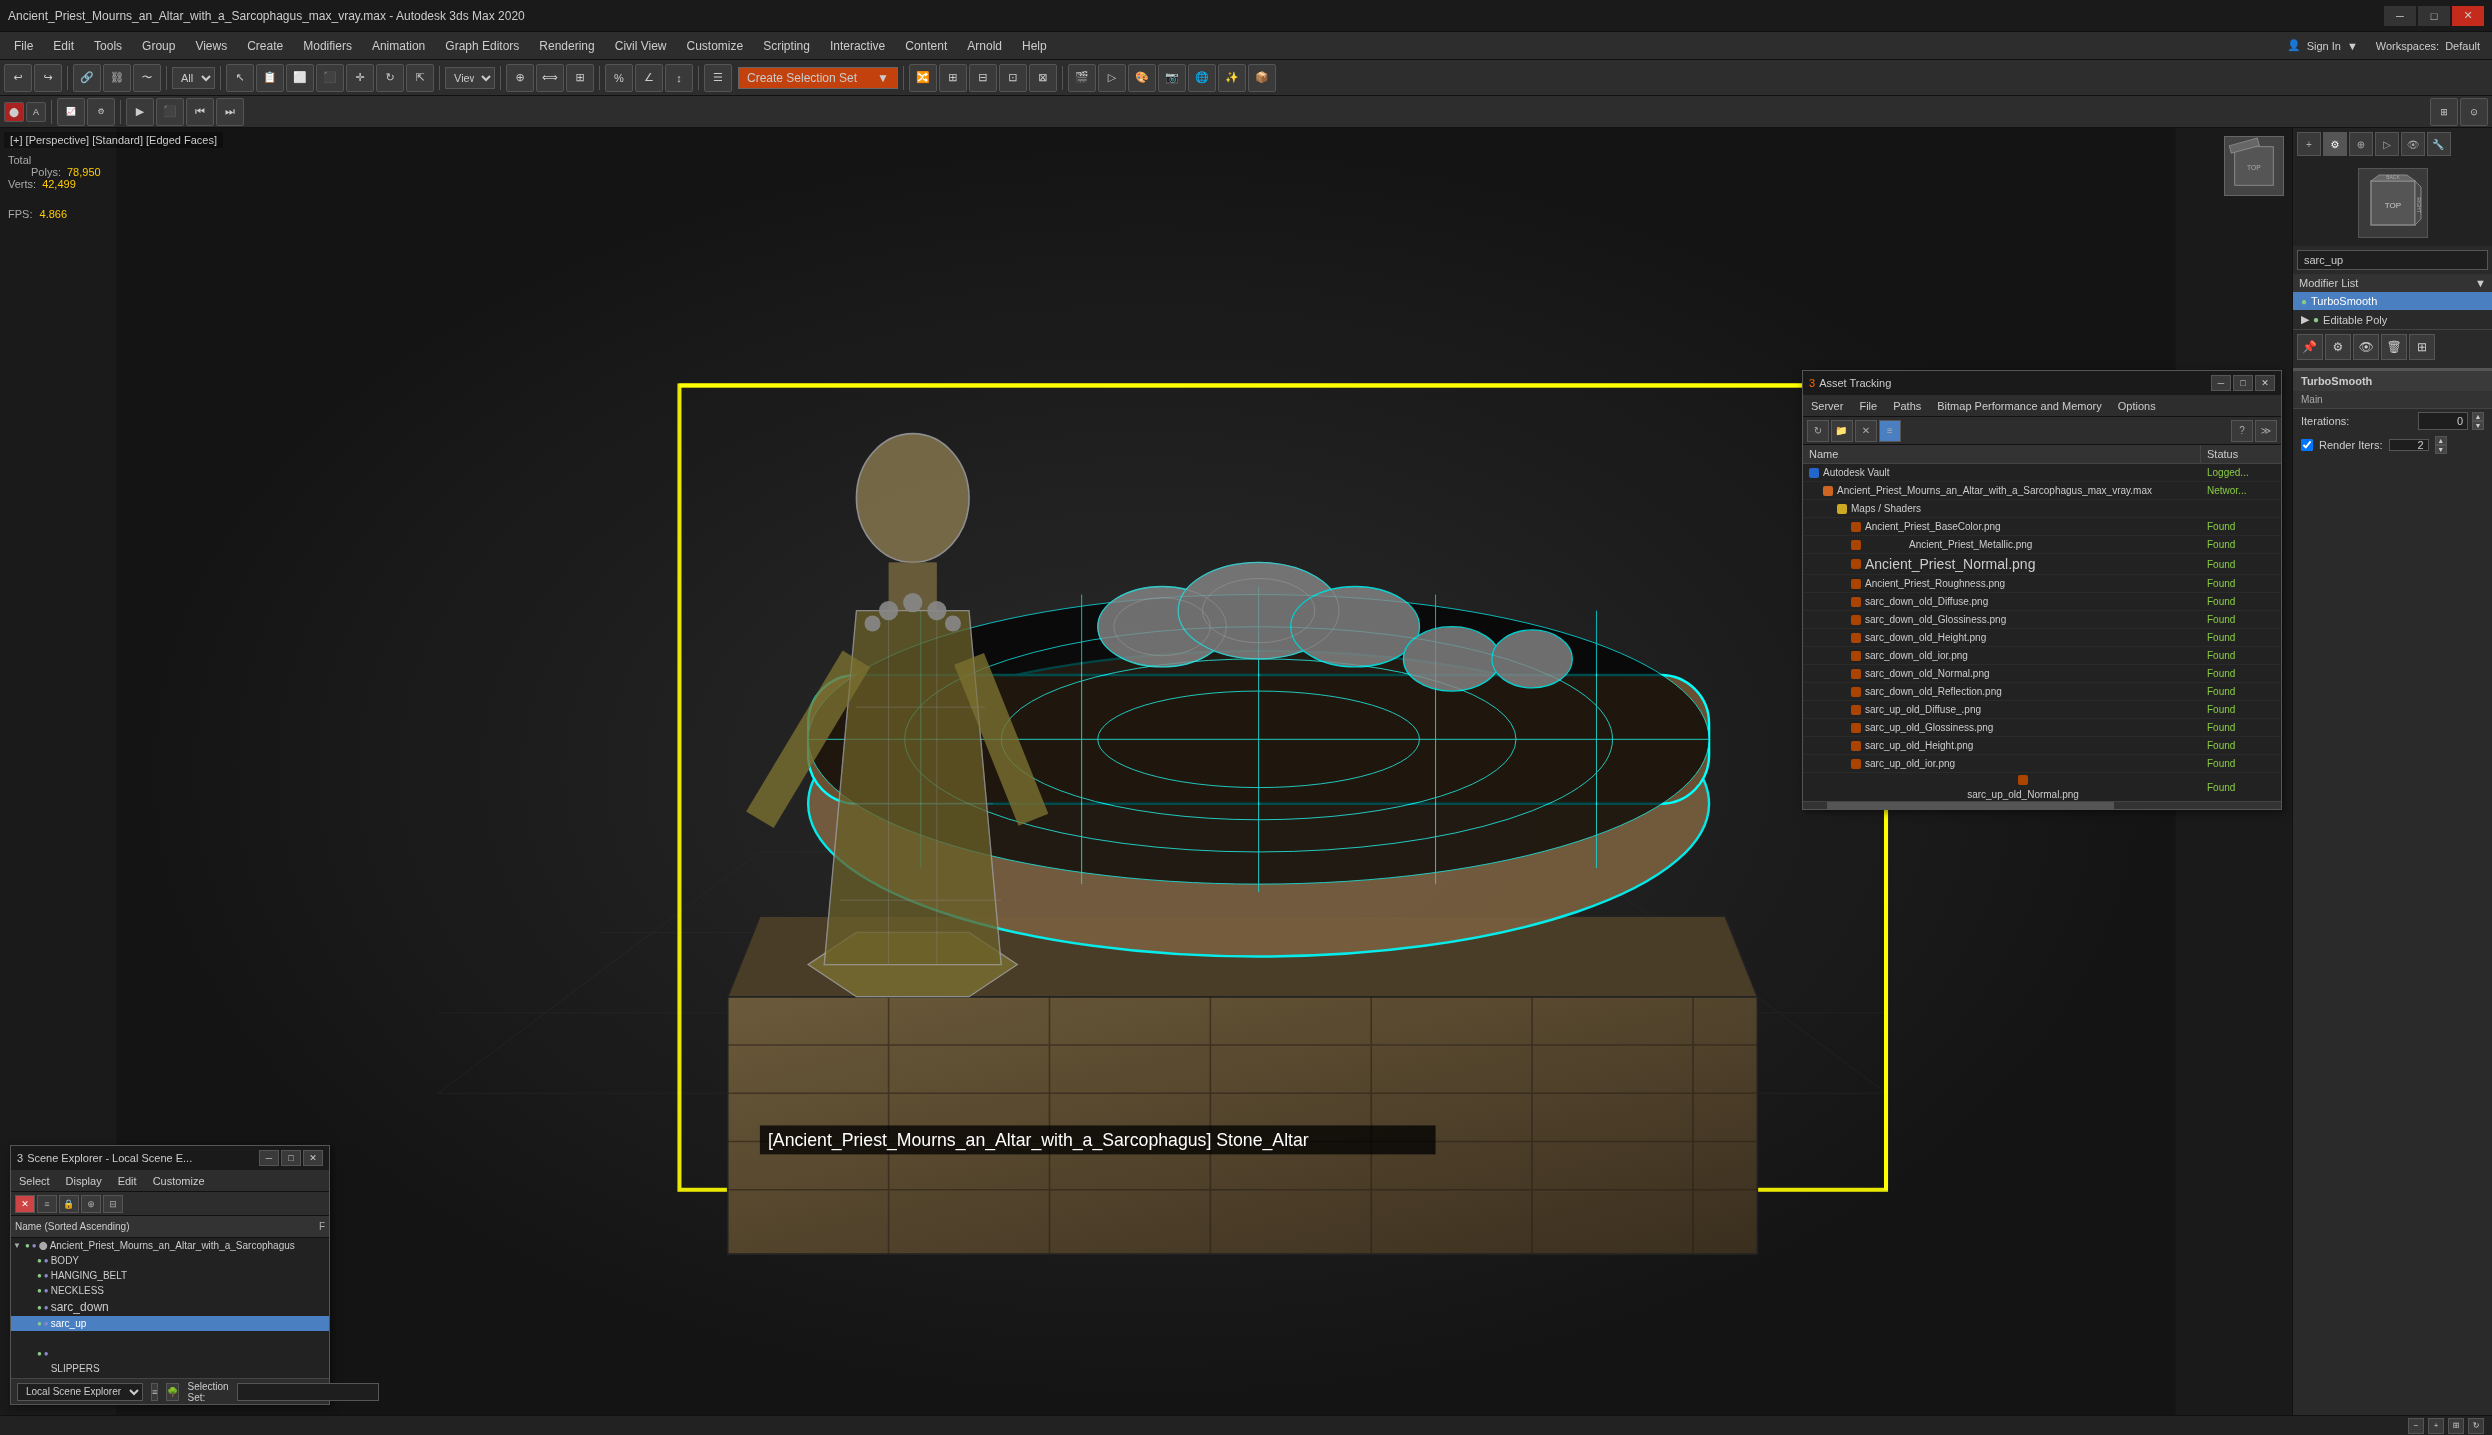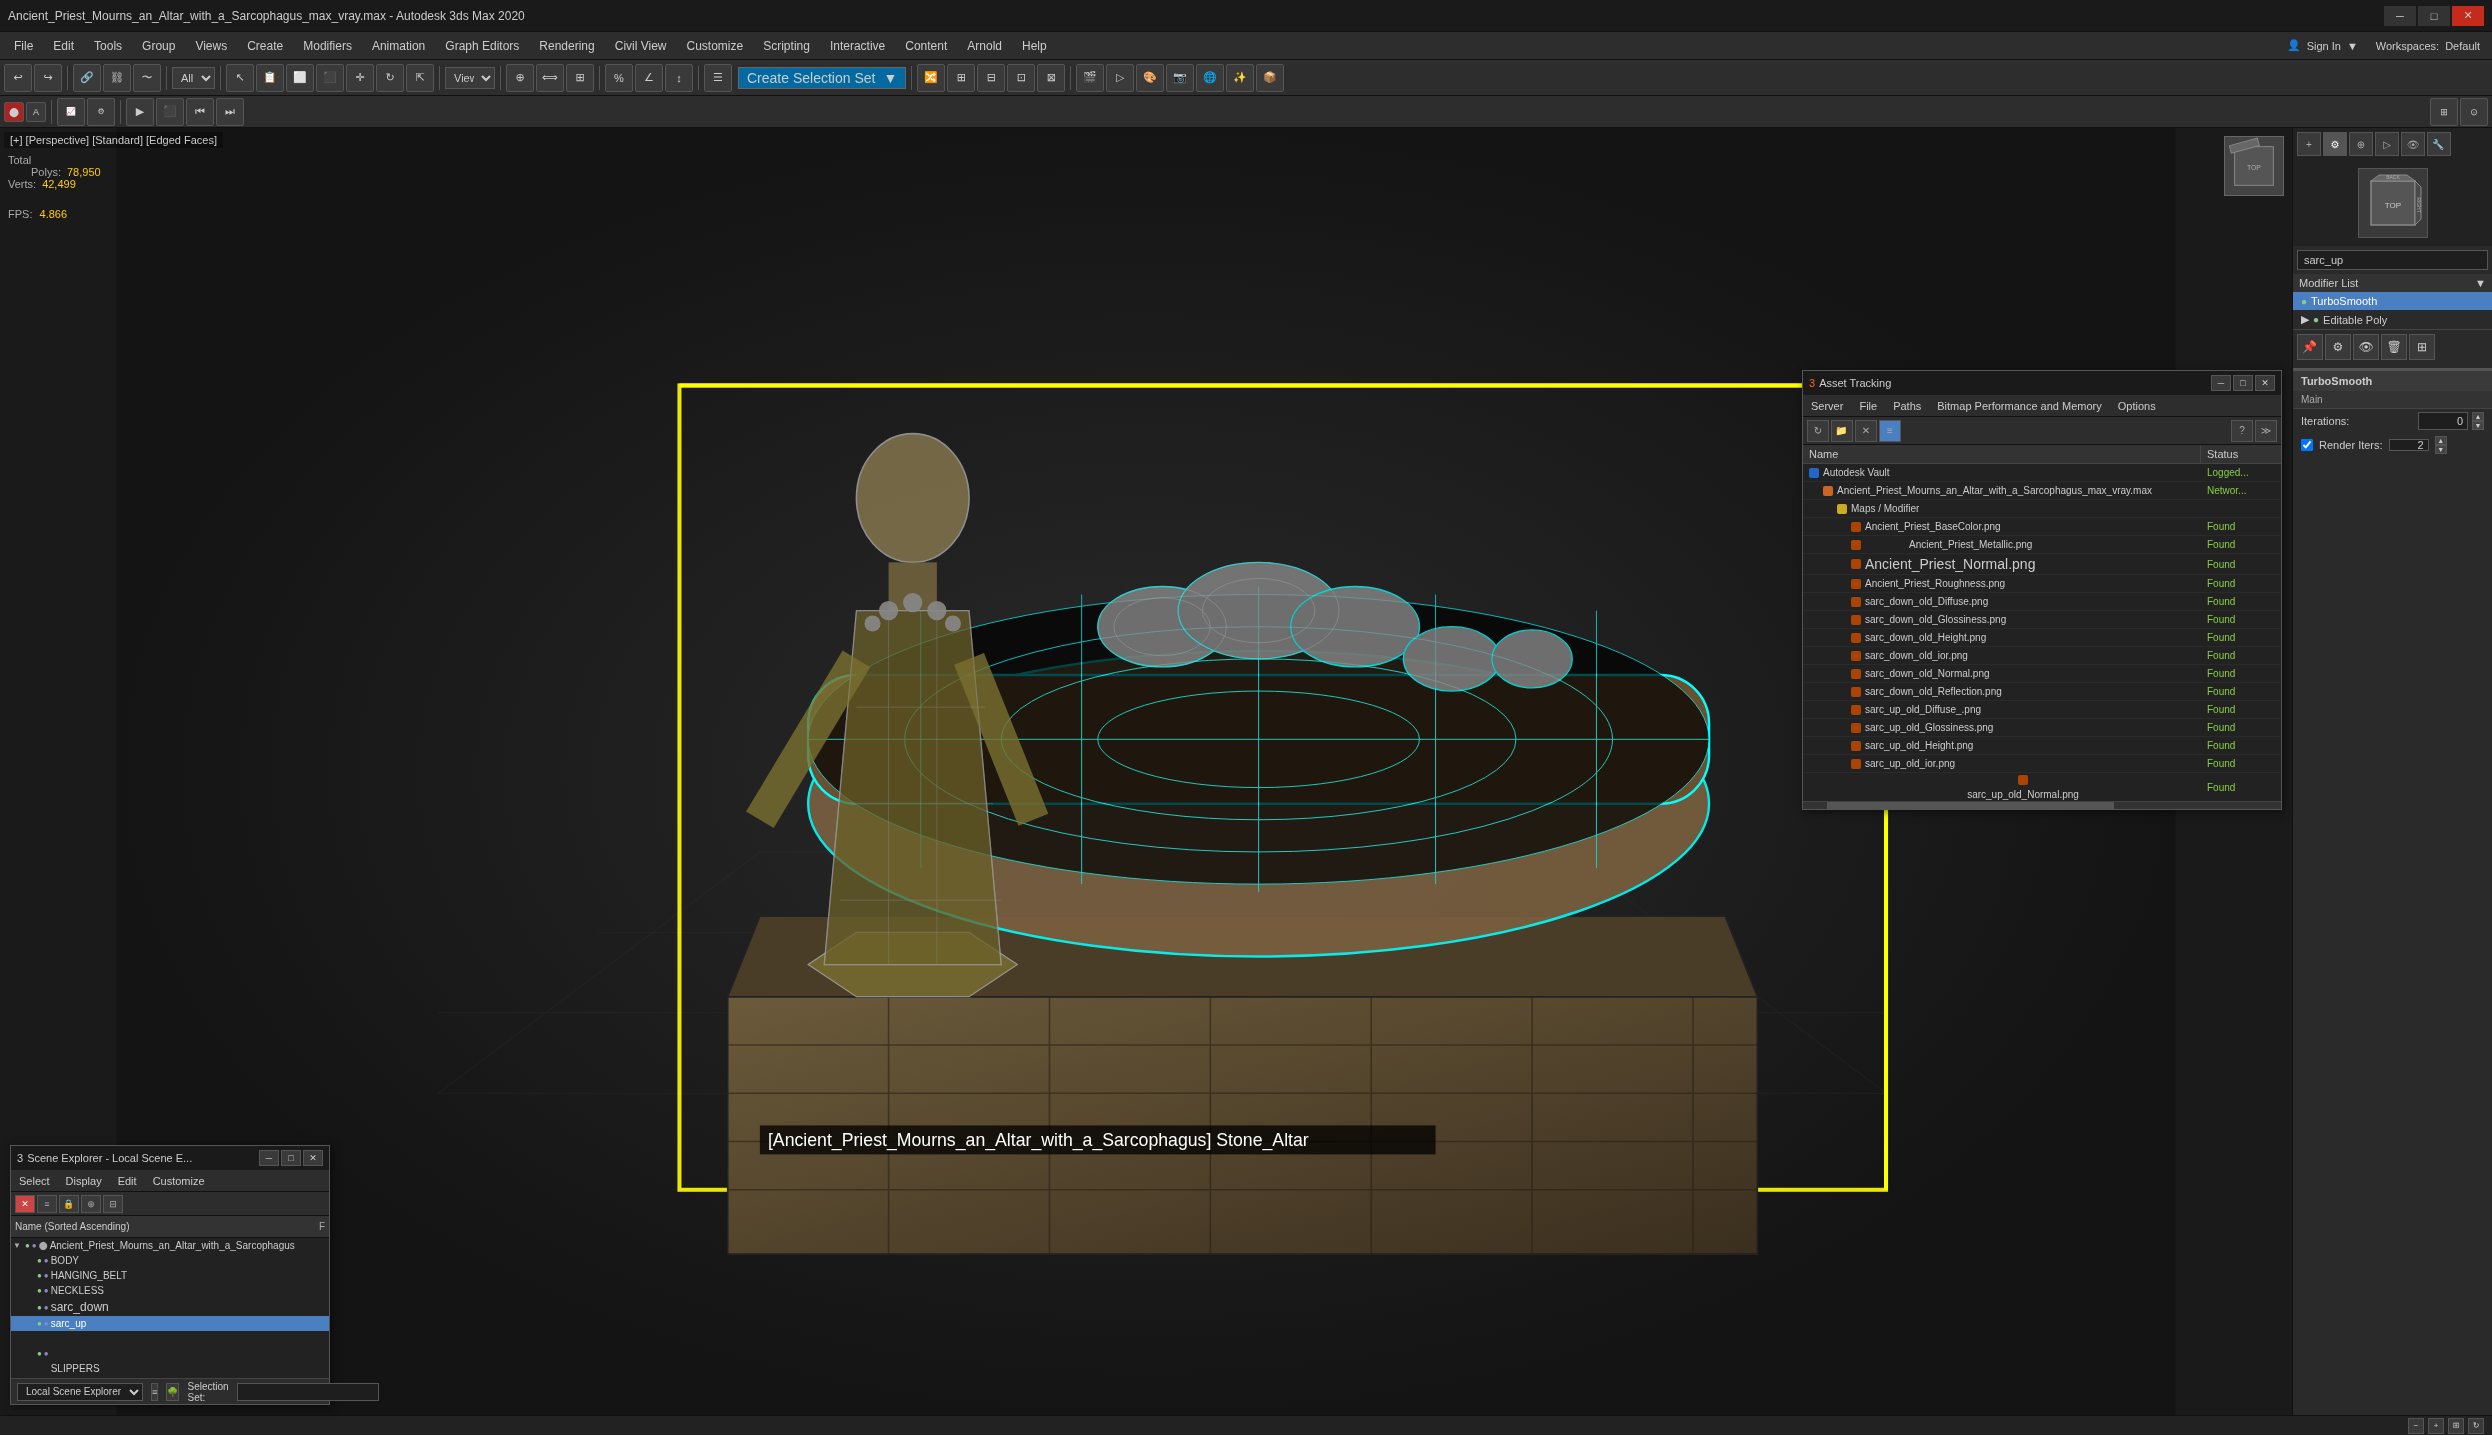--- a/index.html
+++ b/index.html
@@ -103,15 +103,15 @@
     }
     .create-selection-btn {
       height: 22px;
-      background: #0369a1;
+      background: #c2410c;
       border: 1px solid #666;
       color: #ccc;
-      font-size: 14px;
+      font-size: 12px;
       padding: 0 8px;
       cursor: pointer;
       display: flex;
       align-items: center;
-      gap: 8px;
+      gap: 20px;
       margin-left: 4px;
     }
 

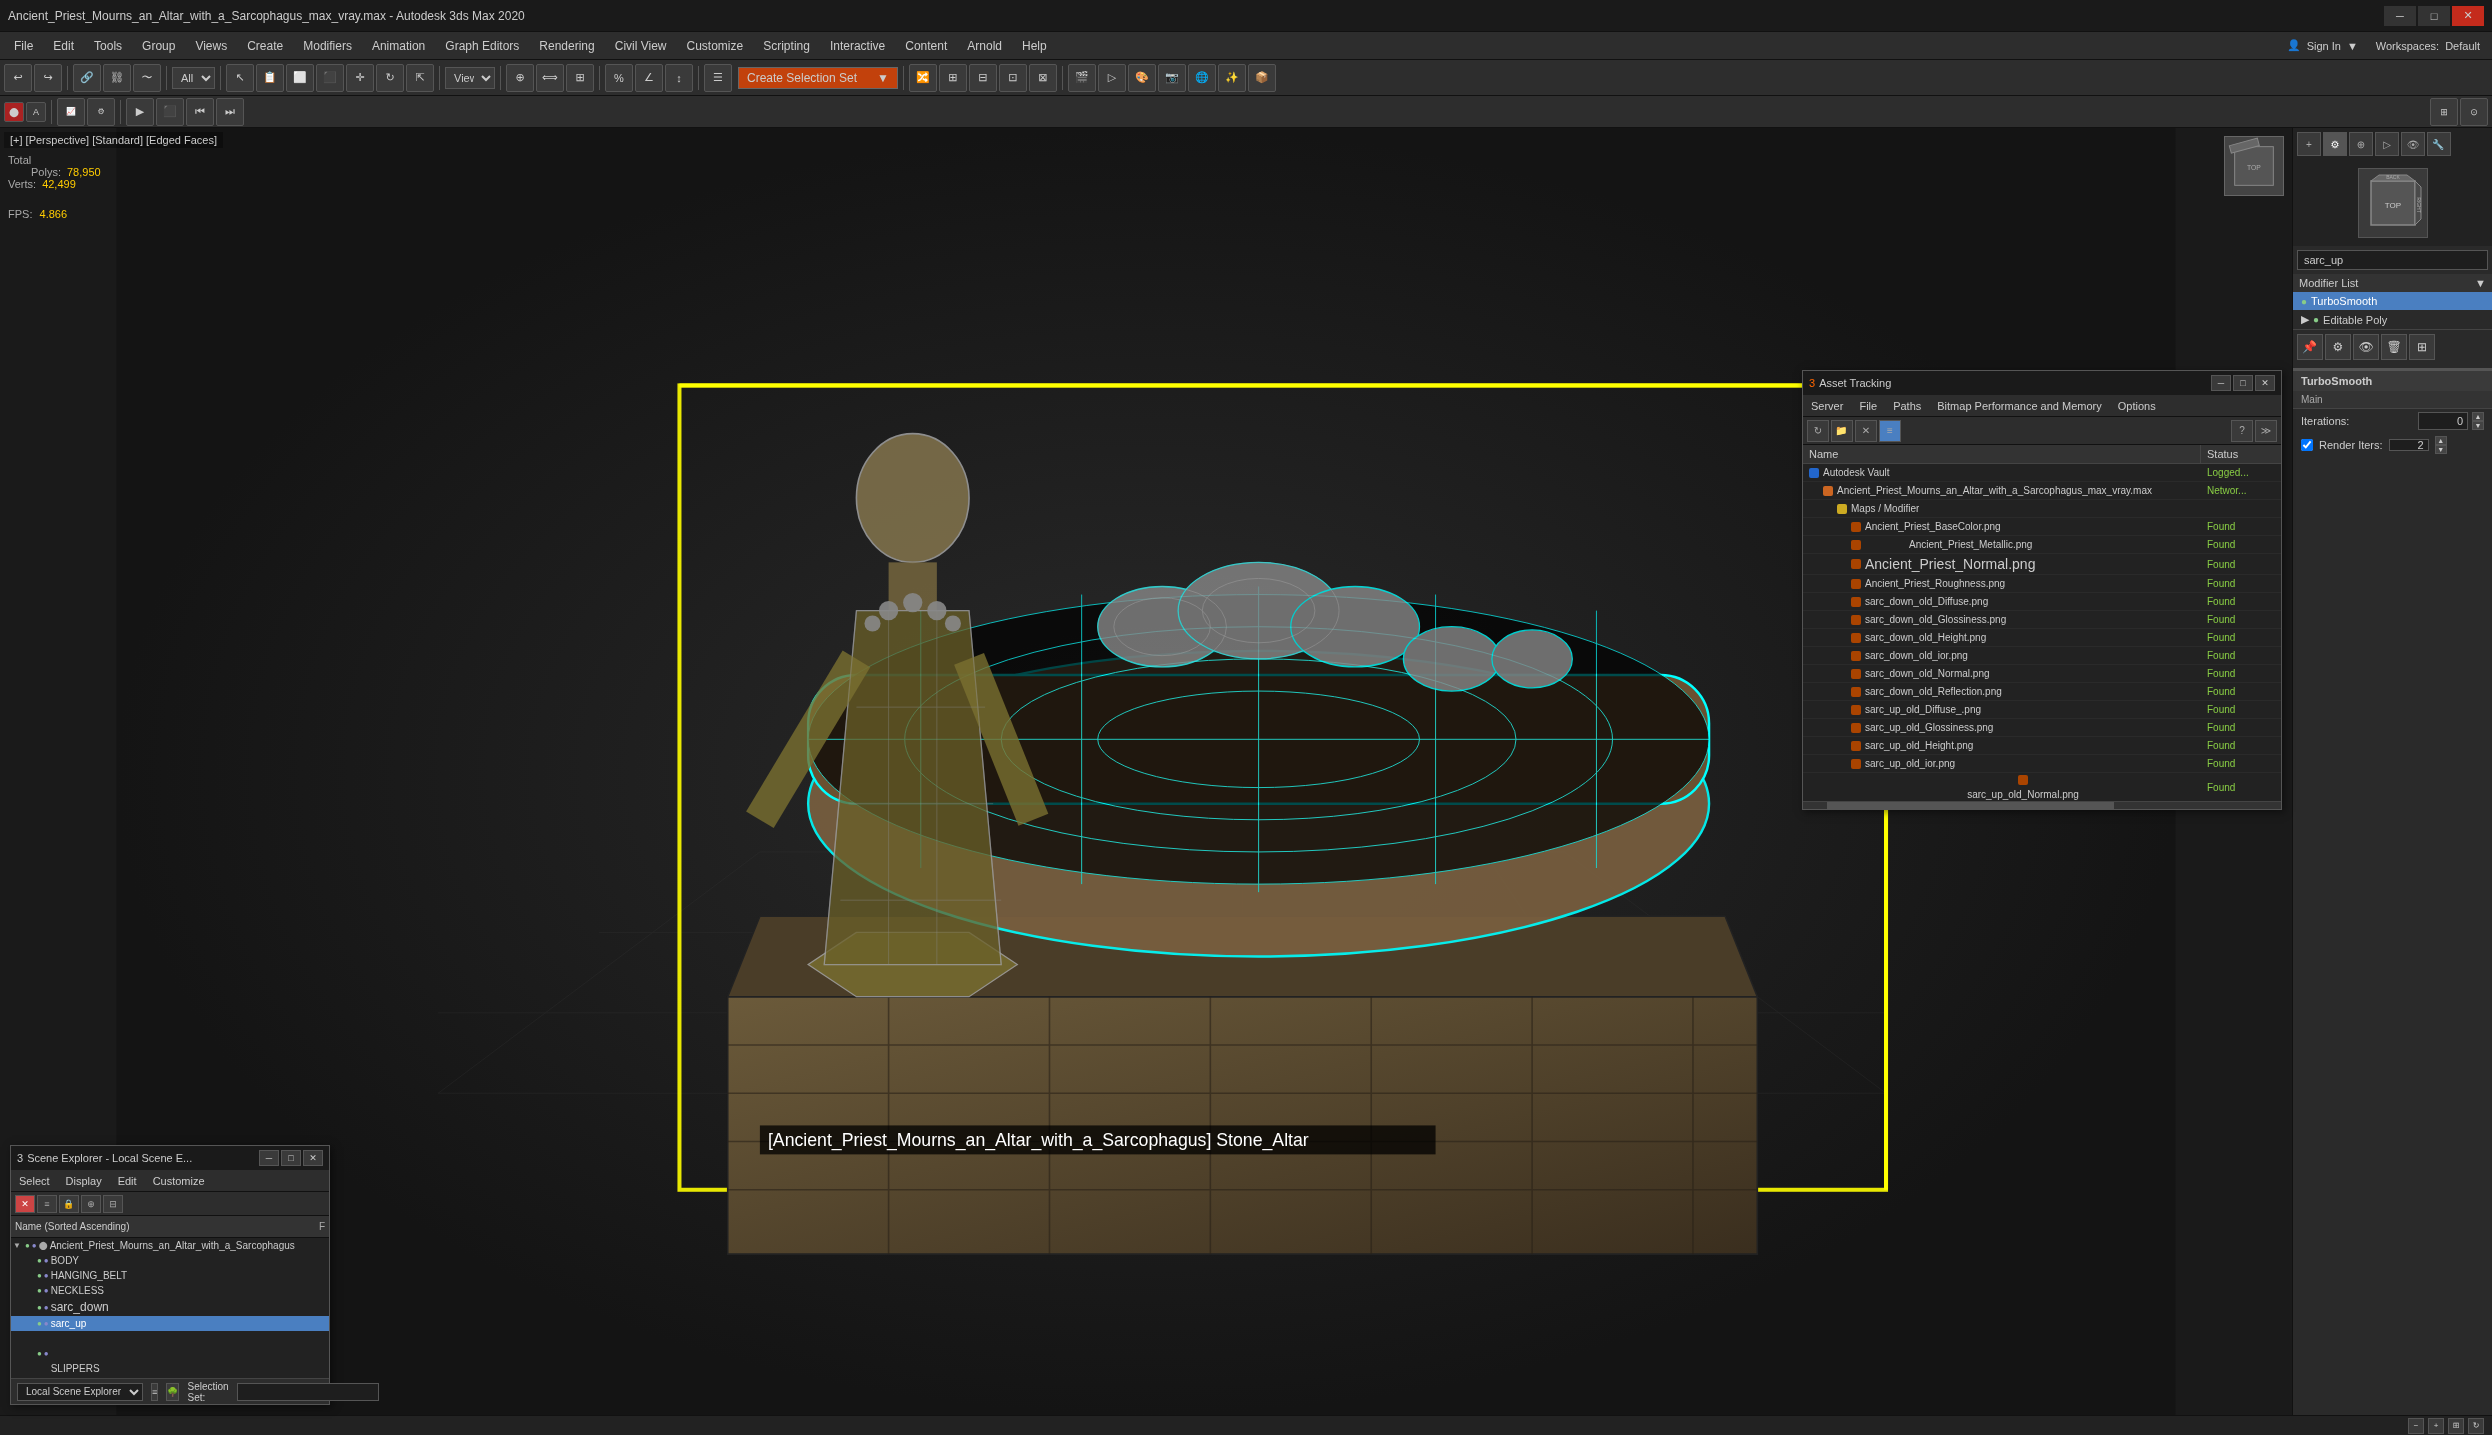--- a/index.html
+++ b/index.html
@@ -1085,7 +1085,7 @@
       <div class="asset-row">
       <div class="asset-name" style="padding-left:34px;">
         <span style="width:10px;height:10px;border-radius:2px;background:#ccaa22;display:inline-block;flex-shrink:0;"></span>
-        <span style="font-size:10px;overflow:hidden;text-overflow:ellipsis;white-space:nowrap;">Maps / Modifier</span>
+        <span style="font-size:10px;overflow:hidden;text-overflow:ellipsis;white-space:nowrap;">Maps / Shaders</span>
       </div>
       <div class="asset-status" style="font-size:10px;"></div>
     </div>

